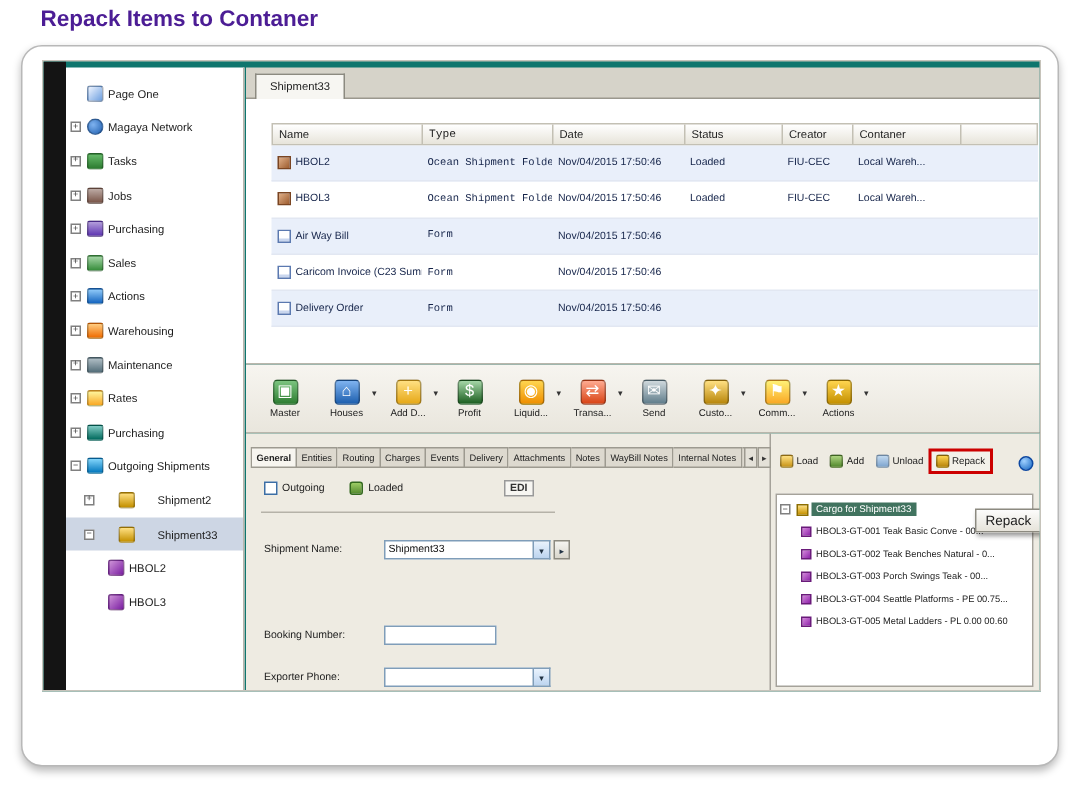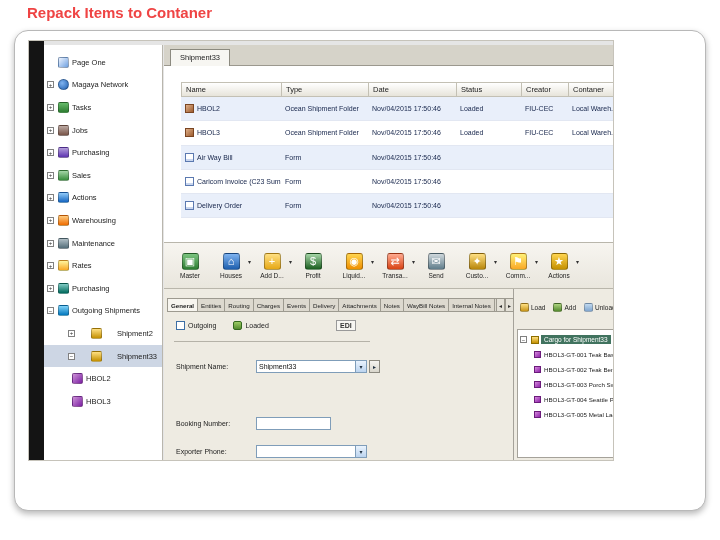--- a/index.html
+++ b/index.html
@@ -143,7 +143,7 @@
 </head>
 <body>
 
-<div class="slide-title" style="color: #ef4444;">Repack Items to Contaner</div>
+<div class="slide-title" style="color: #4c1d95;">Repack Items to Contaner</div>
 
 <div class="win">
   <div class="app">

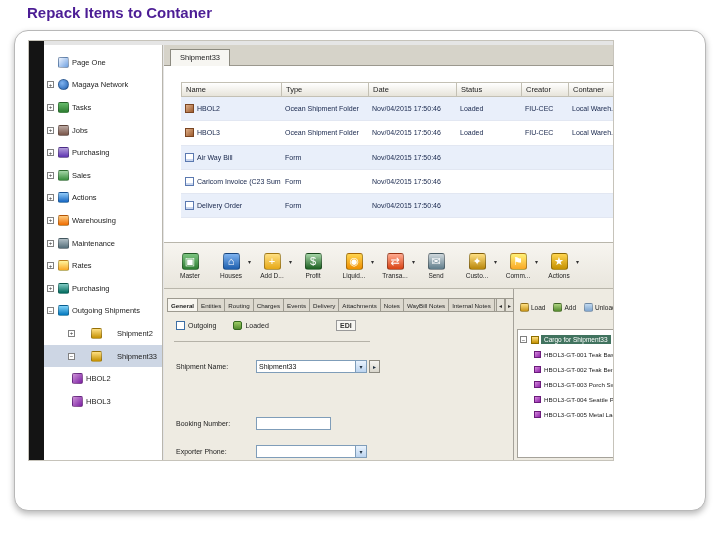--- a/index.html
+++ b/index.html
@@ -10,7 +10,7 @@
 
   .win{position:absolute;left:14px;top:30px;width:692px;height:481px;background:#fff;
     border:1px solid #b8b8b8;border-radius:14px;box-shadow:0 3px 6px rgba(0,0,0,.28);}
-  .app{position:absolute;left:13px;top:9px;width:586px;height:421px;background:#e5e5e5;
+  .app{position:absolute;left:13px;top:9px;width:666px;height:421px;background:#0f766e;
     border:1px solid #c6c3ba;overflow:hidden;}
 
   .strip{position:absolute;left:0;top:0;width:15px;height:100%;background:#141414;}

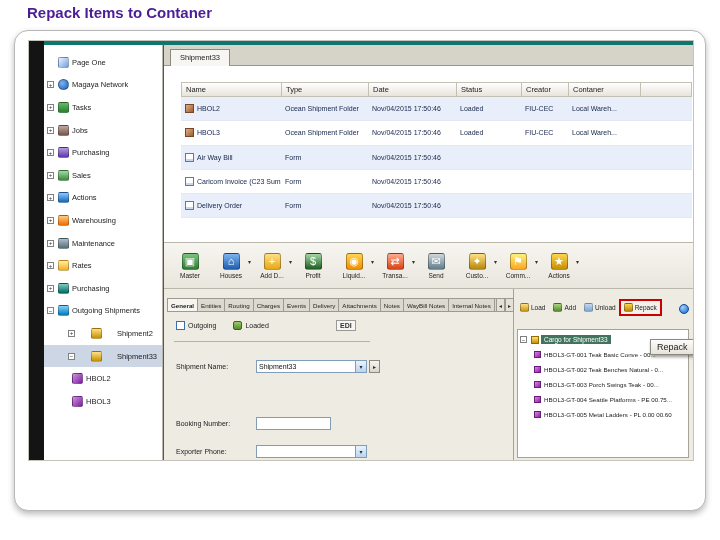--- a/index.html
+++ b/index.html
@@ -54,7 +54,7 @@
   .grid-header{position:absolute;left:17px;top:16px;width:511px;height:15px;display:flex;
     background:linear-gradient(#ffffff,#e7e4da);border:1px solid #c3c0b4;font-size:7.5px;color:#222;}
   .gh{border-right:1px solid #c3c0b4;display:flex;align-items:center;padding-left:4px;overflow:hidden;white-space:nowrap;}
-  .w-name{width:100px;}.w-type{width:87px;}.w-date{width:88px;}.w-status{width:65px;}
+  .w-name{width:100px;}.w-type{width:87px;font-family:Liberation Mono, monospace;}.w-date{width:88px;}.w-status{width:65px;}
   .w-creator{width:47px;}.w-wh{width:72px;}.w-fill{flex:1;border-right:none;}
   .grid-rows{position:absolute;left:17px;top:31px;width:511px;}
   .grid-row{height:24.3px;display:flex;align-items:center;font-size:7px;color:#15244a;border-bottom:1px solid #e2e7f2;}

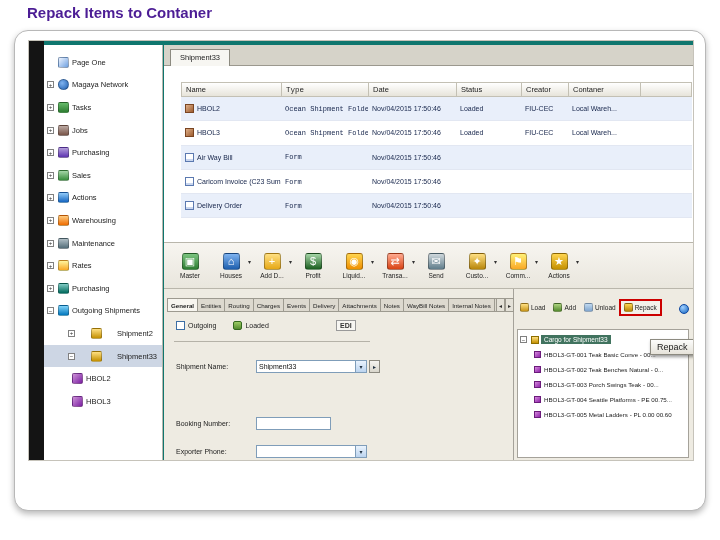--- a/index.html
+++ b/index.html
@@ -19,7 +19,7 @@
   .sidebar{position:absolute;left:15px;top:4px;width:119px;height:415px;background:#fff;
     border-right:1px solid #b9b6ad;padding-top:6px;}
   .side-item{height:22.6px;display:flex;align-items:center;font-size:7.5px;color:#1c1c1c;padding-left:3px;white-space:nowrap;}
-  .side-item.lv1{padding-left:24px;gap:12px;}
+  .side-item.lv1{padding-left:12px;gap:12px;}
   .side-item.lv2{padding-left:26px;}
   .side-item.sel{background:#cdd6e4;}
   .exp{width:7px;height:7px;border:1px solid #808080;background:#fff;display:inline-flex;align-items:center;

